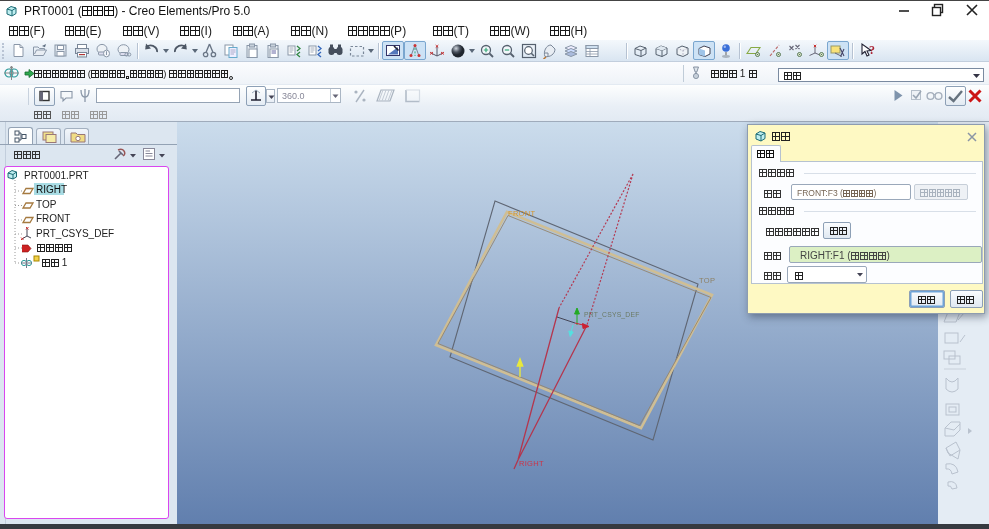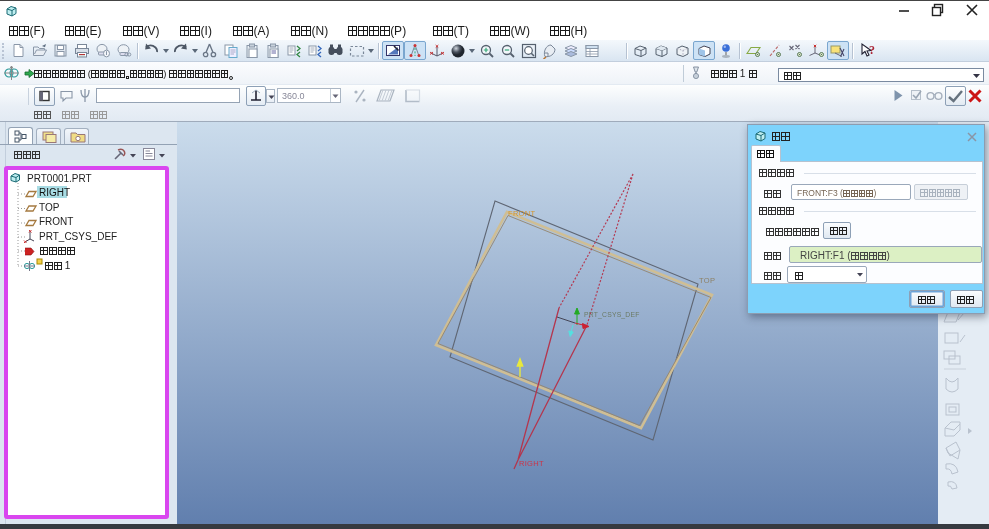--- a/index.html
+++ b/index.html
@@ -33,6 +33,7 @@
       <path d="M2 4 L6 1.5 L11 3 L11 8.5 L7 11 L2 9 Z" fill="#bfeef0" stroke="#1a6a74" stroke-width="1"></path>
       <path d="M2 4 L7 5.5 L11 3 M7 5.5 L7 11" fill="none" stroke="#1a6a74" stroke-width="1"></path>
     </svg>
+<span class="abs" style="left:24px;top:3px;font-size:12px;color:#111">PRT0001 (<i class="k"></i><i class="k"></i><i class="k"></i>) - Creo Elements/Pro 5.0</span>
 <svg class="abs" style="left:898px;top:3px" width="12" height="13">
       <path d="M1 7 H11" stroke="#222" stroke-width="1.6"></path>
     </svg>

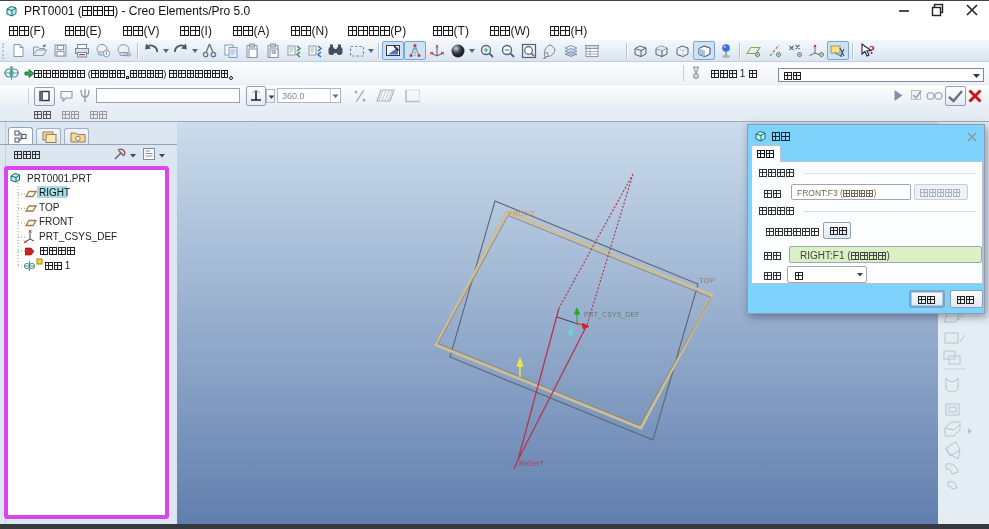--- a/index.html
+++ b/index.html
@@ -501,7 +501,7 @@
         <path d="M1 1 L4 4.5 L7 1" fill="#445"></path>
       </svg>
 
-<div class="abs" style="left:4px;top:44px;width:165px;height:353px;background:#fff;border:4px solid #d946ef;border-radius:3px">
+<div class="abs" style="left:4px;top:44px;width:165px;height:353px;background:#fff;border:1px solid #d946ef;border-radius:3px">
 <svg class="abs" style="left:0;top:0" width="163" height="351">
 <g stroke="#999" stroke-dasharray="1 2">
 <path d="M10 13 V96"></path>

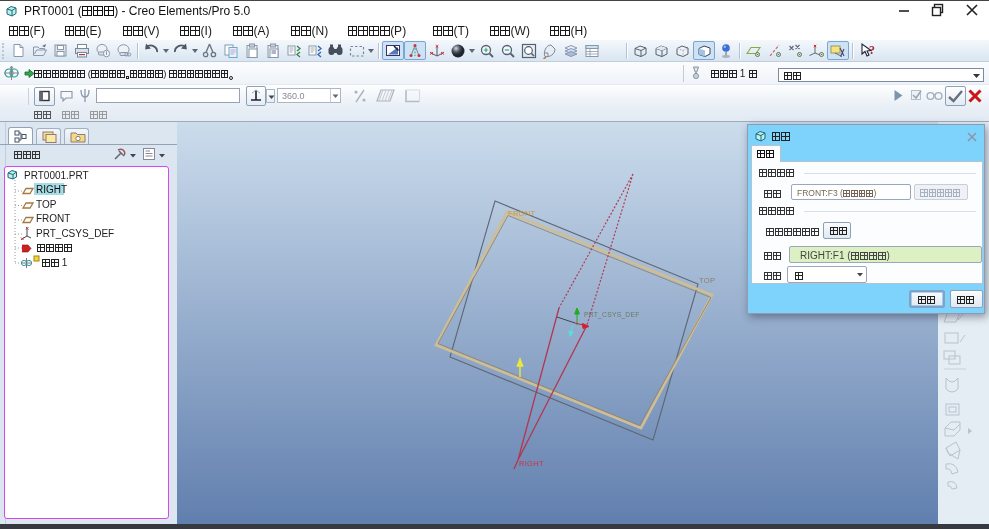--- a/index.html
+++ b/index.html
@@ -17,7 +17,7 @@
 .gfx{position:absolute;left:177px;top:0;width:761px;height:402px;background:linear-gradient(#cbdcec,#617fae)}
 .rightbar{position:absolute;left:938px;top:0;width:51px;height:402px;background:#e4ecf4}
 .bottomstrip{position:absolute;left:0;top:402px;width:989px;height:5px;background:#363a40}
-.dialog{position:absolute;left:747px;top:2px;width:238px;height:190px;background:#7dd3fc;border:1px solid #8d9cb0;box-shadow:2px 3px 8px rgba(30,40,60,.45)}
+.dialog{position:absolute;left:747px;top:2px;width:238px;height:190px;background:#fef9c3;border:1px solid #8d9cb0;box-shadow:2px 3px 8px rgba(30,40,60,.45)}
 .ic{width:21px;height:18px;display:flex;align-items:center;justify-content:center;flex:none}
 .sep{width:7px;height:16px;flex:none;position:relative}
 .sep::before{content:"";position:absolute;left:3px;top:0;width:1px;height:16px;background:#b6c2d2;box-shadow:1px 0 0 #fff}

